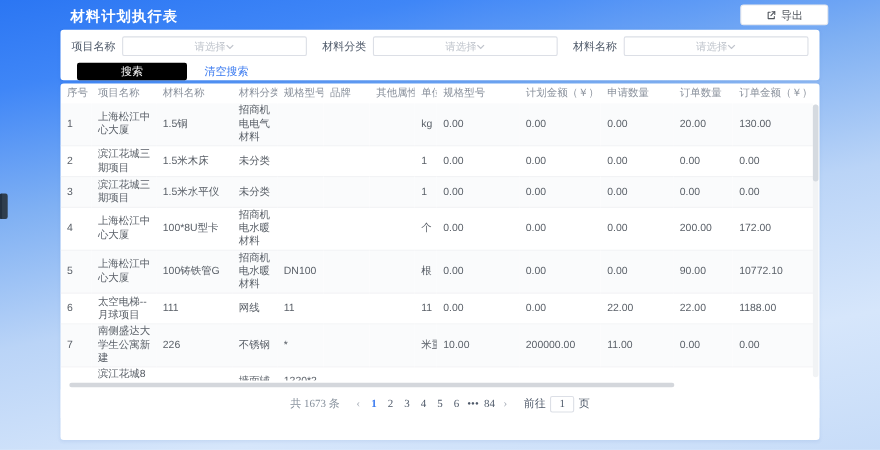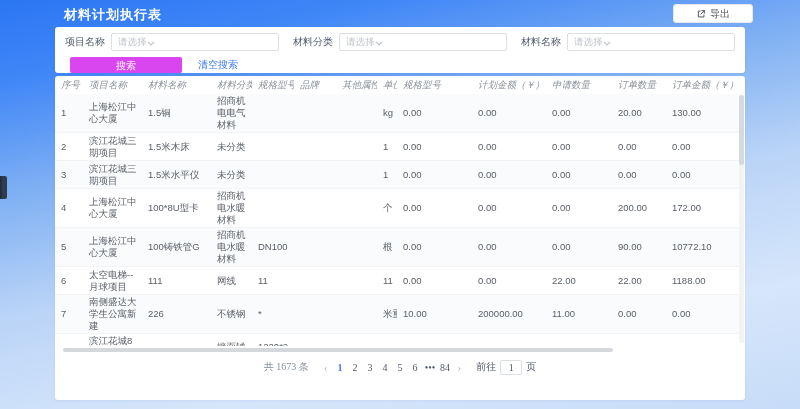--- a/index.html
+++ b/index.html
@@ -36,7 +36,7 @@
   .filter-label { color:#4e5969; margin-right:6px; white-space:nowrap; }
   .select {
     flex:1; height:18px; border:1px solid #dcdfe6; border-radius:2px; background:#fff;
-    display:flex; align-items:center; justify-content:flex-start;
+    display:flex; align-items:center; justify-content:center;
     padding:0 6px; cursor:pointer;
   }
   .select .placeholder { color:#bfc4cc; font-size:9.5px; }

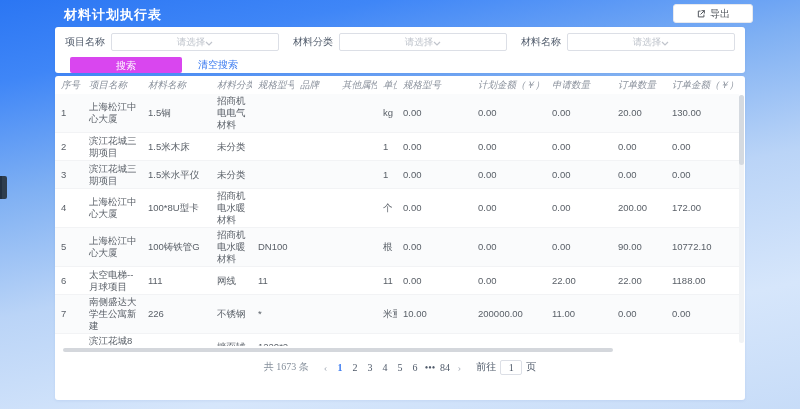--- a/index.html
+++ b/index.html
@@ -42,7 +42,7 @@
   .select .placeholder { color:#bfc4cc; font-size:9.5px; }
   .btn-row { display:flex; align-items:center; margin-top:6px; margin-left:5px; }
   .search-btn {
-    width:112px; height:16px; background:#d946ef; color:#fff; border:none;
+    width:100px; height:16px; background:#000000; color:#fff; border:none;
     border-radius:2px; font-size:10px; line-height:15px; text-align:center; cursor:pointer;
     font-family:inherit;
   }

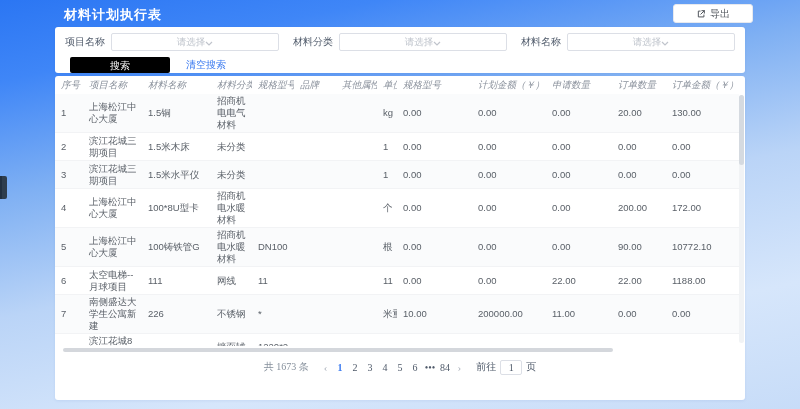--- a/index.html
+++ b/index.html
@@ -62,7 +62,7 @@
     overflow:hidden; word-break:break-all;
   }
   thead tr { height:18px; }
-  th { color:#8a919c; white-space:nowrap;font-style:italic; }
+  th { color:#8a919c; white-space:nowrap; }
   tbody tr { height:28px; border-bottom:1px solid #f2f3f5; }
   tbody tr.stripe { background:#fafbfc; }
   td { color:#5a6068; }

